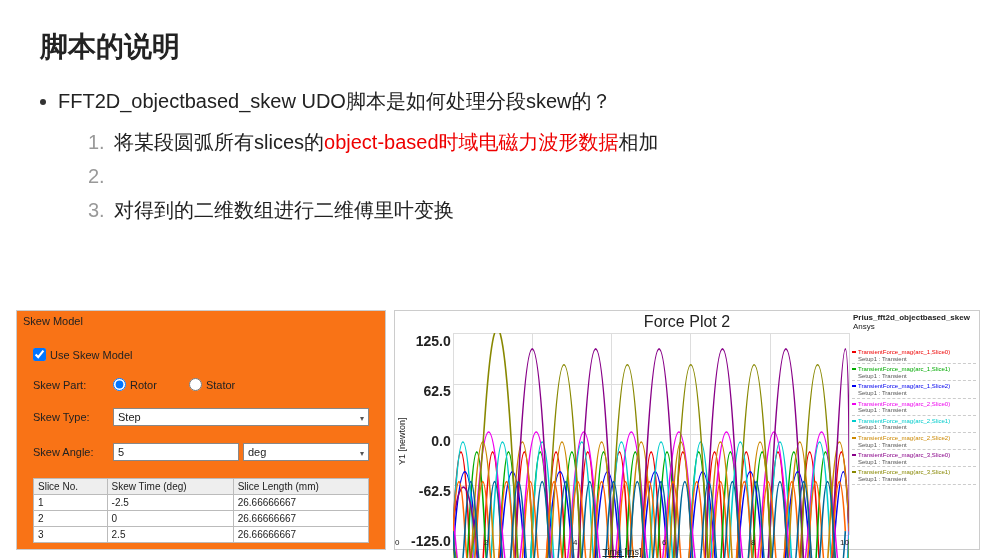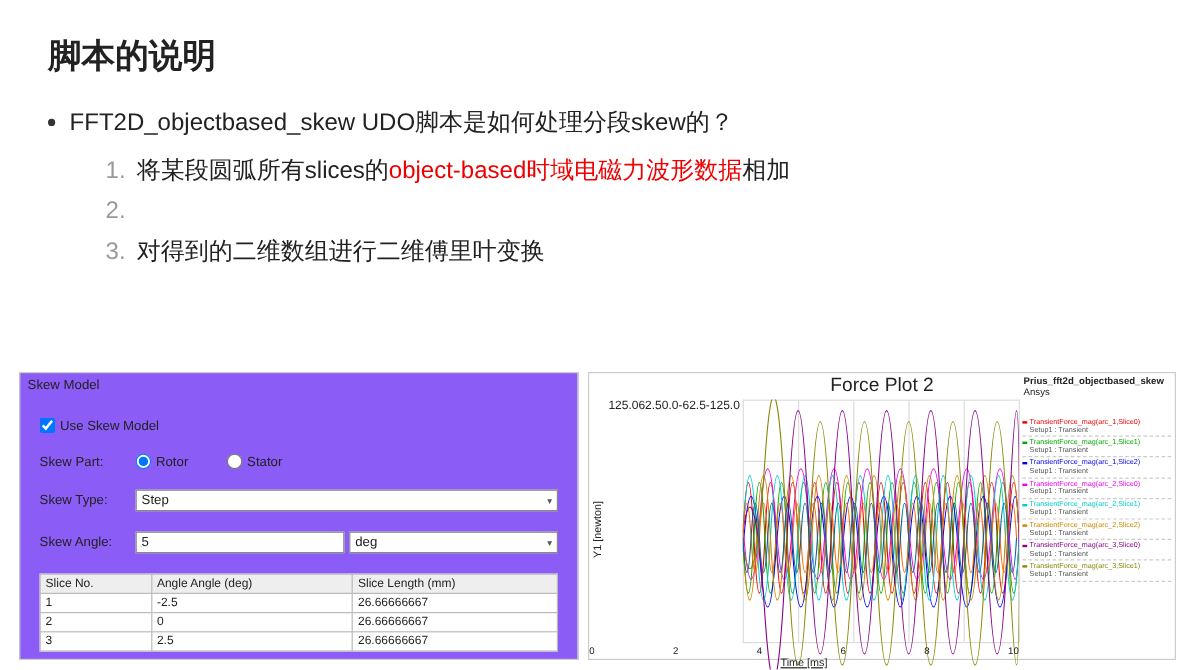--- a/index.html
+++ b/index.html
@@ -14,7 +14,7 @@
   .red { color: #e00; }
   .panels { position: absolute; left: 16px; bottom: 8px; display: flex; gap: 8px; width: 964px; }
   
-  .skew-panel { width: 466px; background: #8b5cf6; border: 1px solid #ccc; font-size: 11px; padding: 4px 6px 2px 6px; }
+  .skew-panel { width: 370px; background: #f97316; border: 1px solid #ccc; font-size: 11px; padding: 4px 6px 2px 6px; }
   .skew-hdr { font-size: 11px; margin-bottom: 2px; }
   .skew-inner { padding: 2px 10px 4px 10px; }
   .frow { display: flex; align-items: center; margin: 17px 0; }

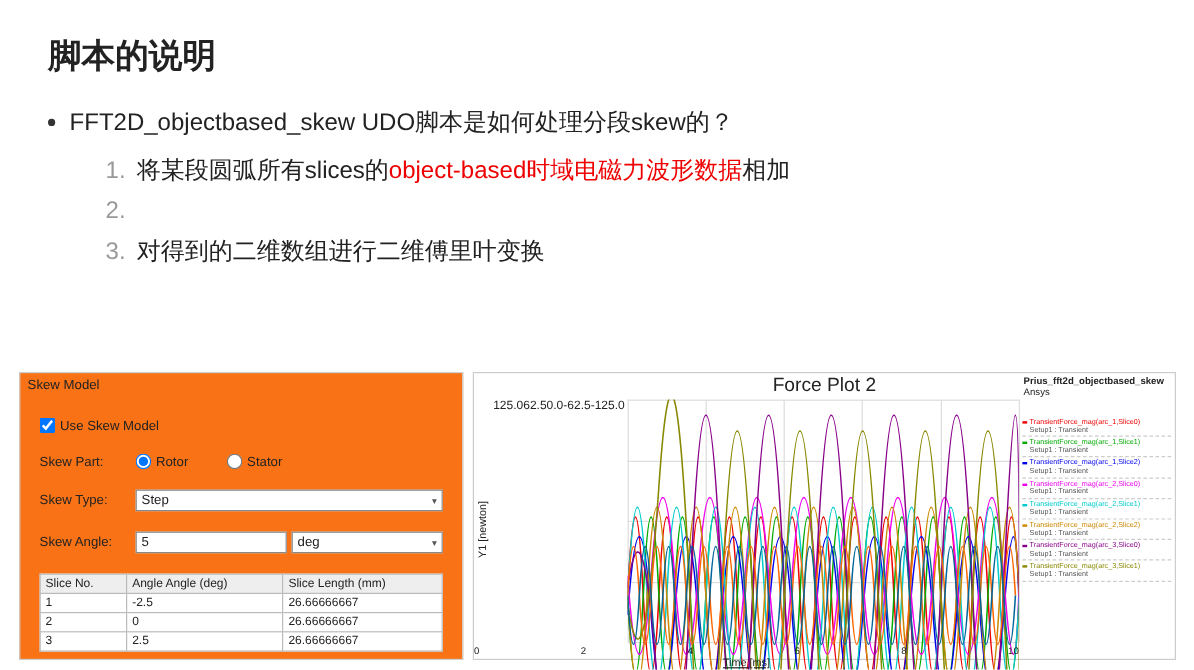--- a/index.html
+++ b/index.html
@@ -34,7 +34,7 @@
   .plot-title { flex: 1; text-align: center; font-size: 16px; }
   .plot-body { flex: 1; display: flex; position: relative; }
   .yaxis-label { writing-mode: vertical-rl; transform: rotate(180deg); font-size: 9px; text-align: center; padding: 0 2px; }
-  .yticks { display: flex; flex-direction: row; justify-content: space-between; font-size: 10px; text-align: right; padding: 0 2px; }
+  .yticks { display: flex; flex-direction: column; justify-content: space-between; font-size: 14px; text-align: right; padding: 0 2px; font-weight: bold; }
   .plot-area { flex: 1; position: relative; margin-right: 130px; margin-bottom: 14px; }
   .grid { position: absolute; inset: 0; }
   .gline-h, .gline-v { position: absolute; background: #ddd; }

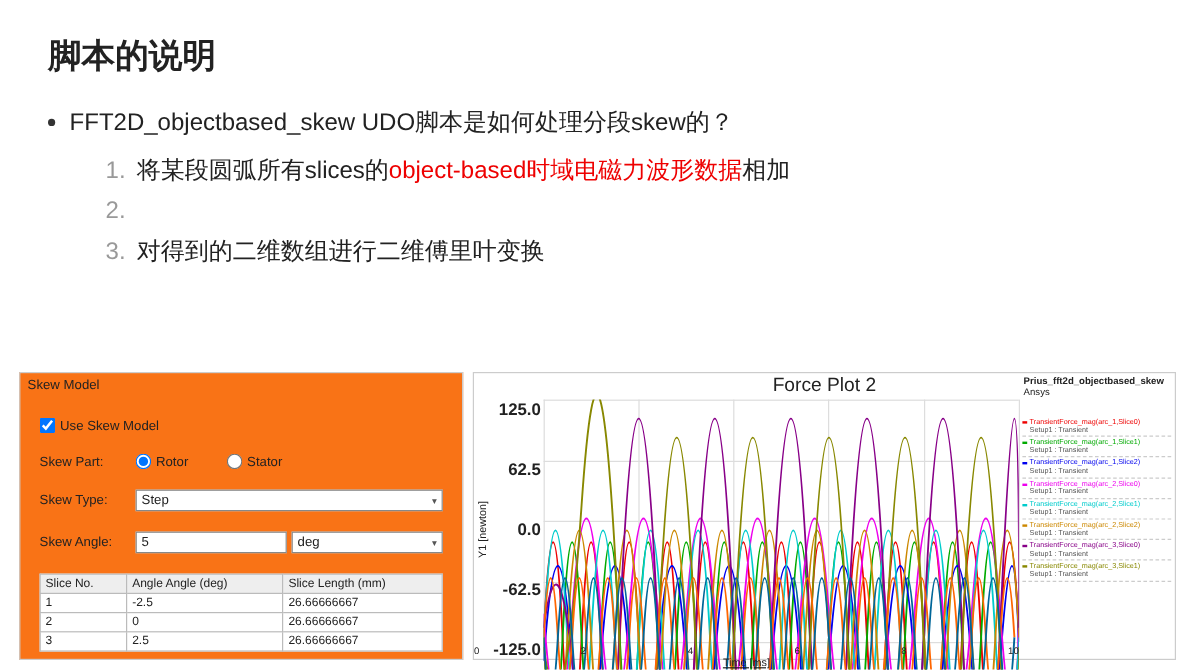--- a/index.html
+++ b/index.html
@@ -119,7 +119,7 @@
         <tbody>
             <tr>
           <th>Slice No.</th>
-          <th>Angle Angle (deg)</th>
+          <th>Skew Time (deg)</th>
           <th>Slice Length (mm)</th>
         </tr>
         <tr>

